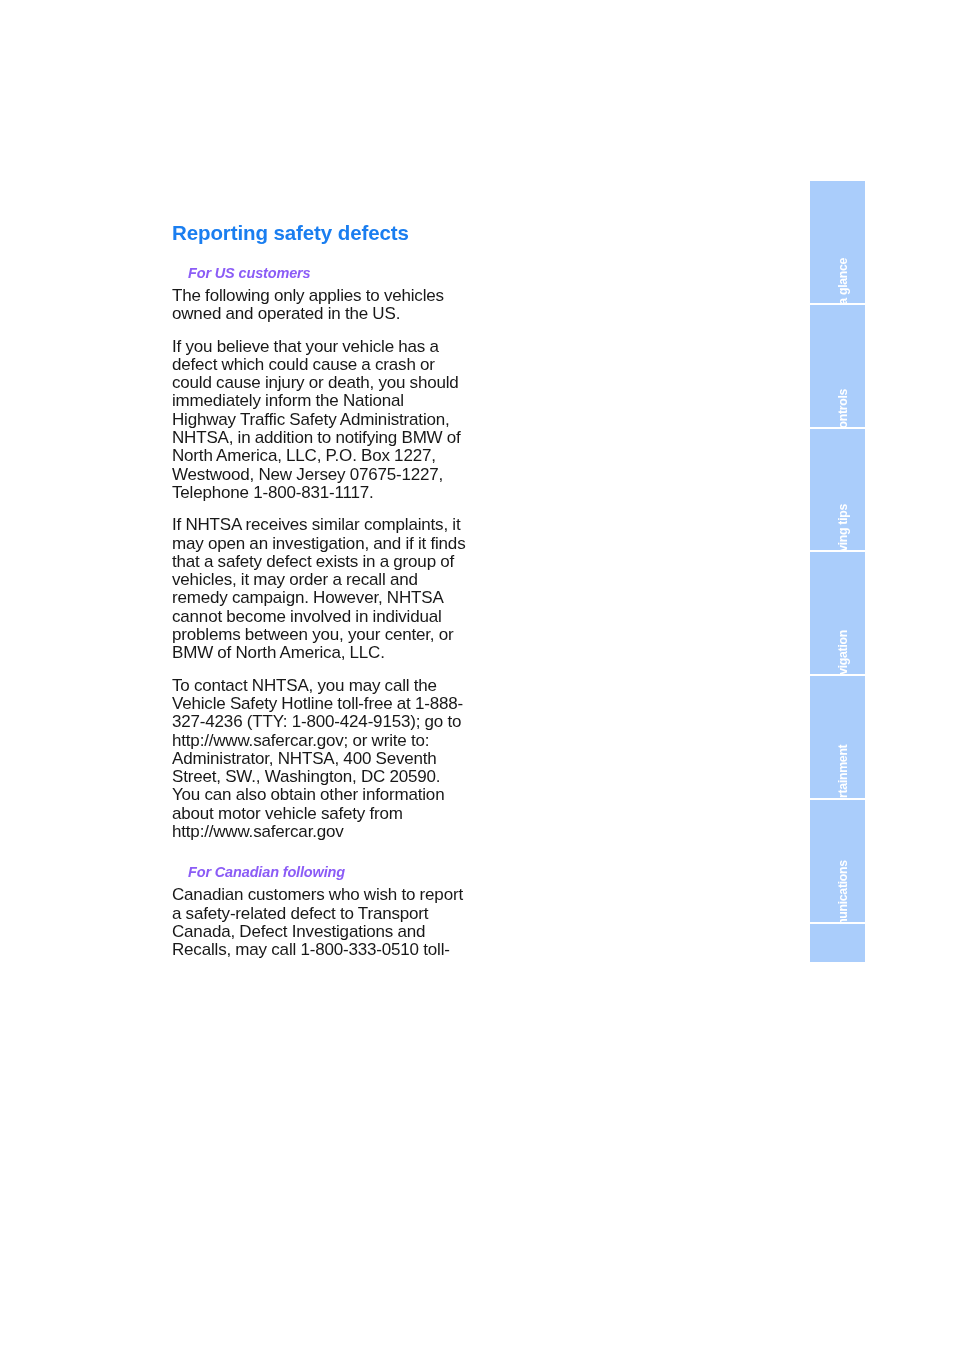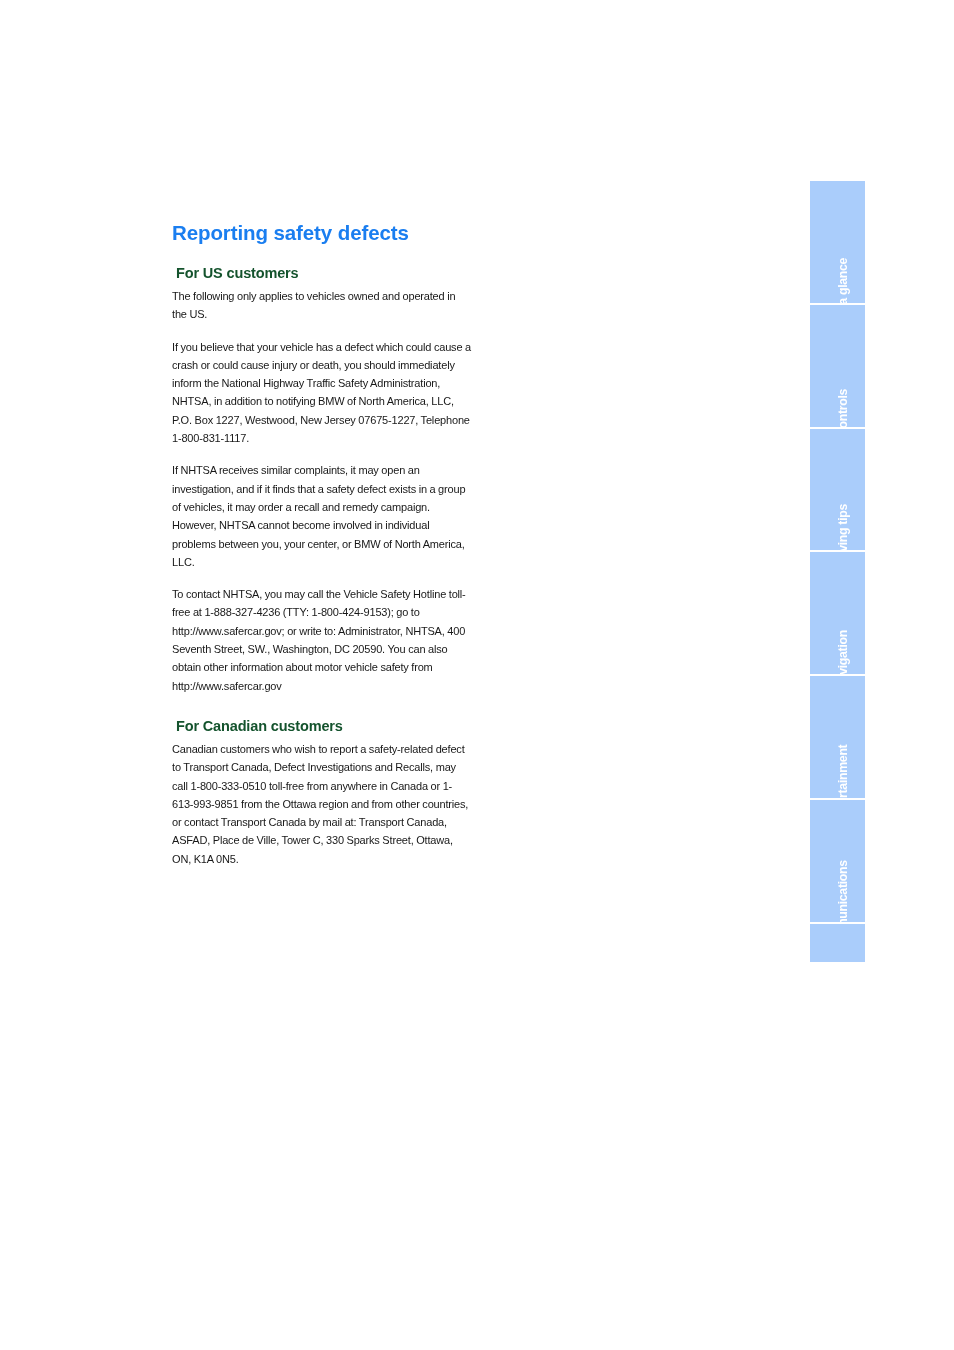--- a/index.html
+++ b/index.html
@@ -44,10 +44,11 @@
   .section-heading {
     font-size: 14.5px;
     font-weight: bold;
-    color: #14532d;
-    margin: 0 0 5px 4px;
+    color: #8b5cf6;
+    margin: 0 0 5px 16px;
     line-height: 17px;
     letter-spacing: -0.15px;
+    font-style: italic;
   }
 
   .section-heading.spaced {

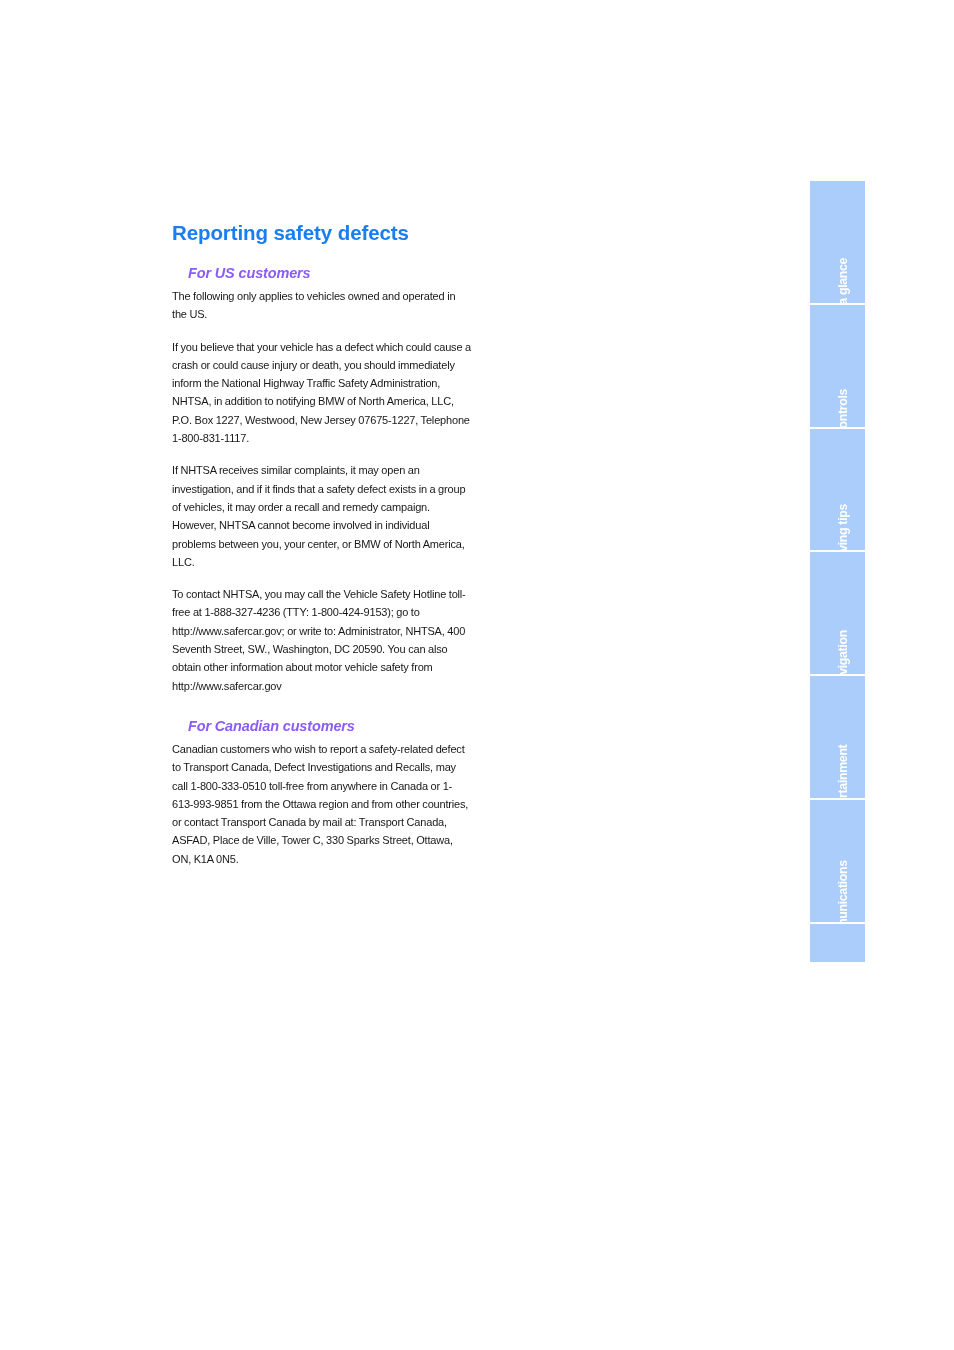--- a/index.html
+++ b/index.html
@@ -56,7 +56,7 @@
   }
 
   .body-text {
-    font-size: 11px;
+    font-size: 17px;
     color: #181818;
     line-height: 18.3px;
     margin: 0 0 14px 0;

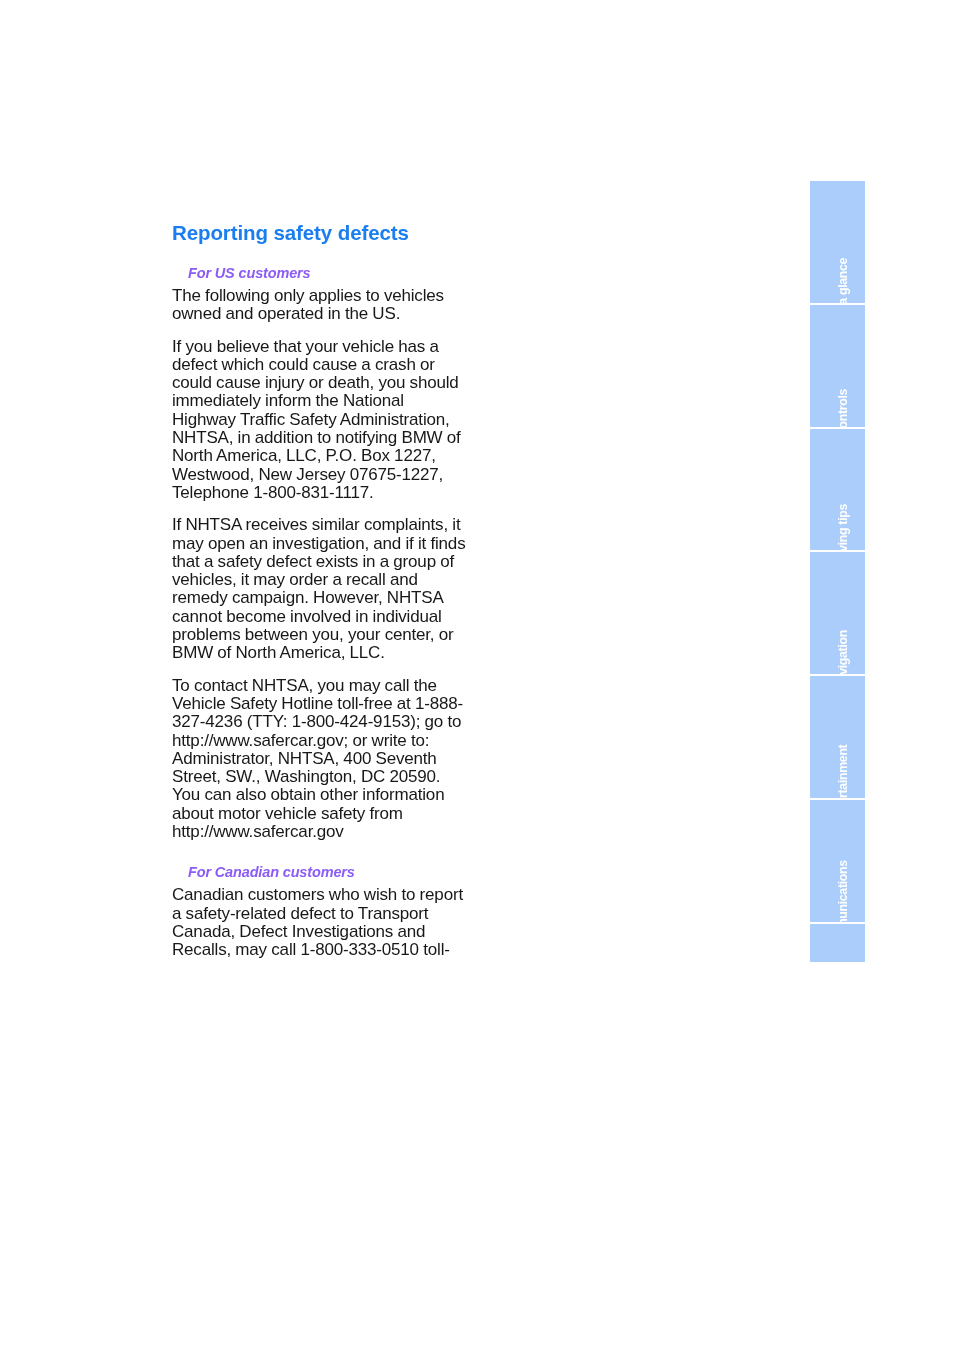--- a/index.html
+++ b/index.html
@@ -159,7 +159,7 @@
 
     <p class="body-text">To contact NHTSA, you may call the Vehicle Safety Hotline toll-free at 1-888-327-4236 (TTY: 1-800-424-9153); go to http://www.safercar.gov; or write to: Administrator, NHTSA, 400 Seventh Street, SW., Washington, DC 20590. You can also obtain other information about motor vehicle safety from http://www.safercar.gov</p>
 
-    <h2 class="section-heading spaced">For Canadian customers</h2>
+    <h2 class="section-heading spaced">For Canadian following</h2>
 
     <p class="body-text">Canadian customers who wish to report a safety-related defect to Transport Canada, Defect Investigations and Recalls, may call 1-800-333-0510 toll-free from anywhere in Canada or 1-613-993-9851 from the Ottawa region and from other countries, or contact Transport Canada by mail at: Transport Canada, ASFAD, Place de Ville, Tower C, 330 Sparks Street, Ottawa, ON, K1A 0N5.</p>
 

